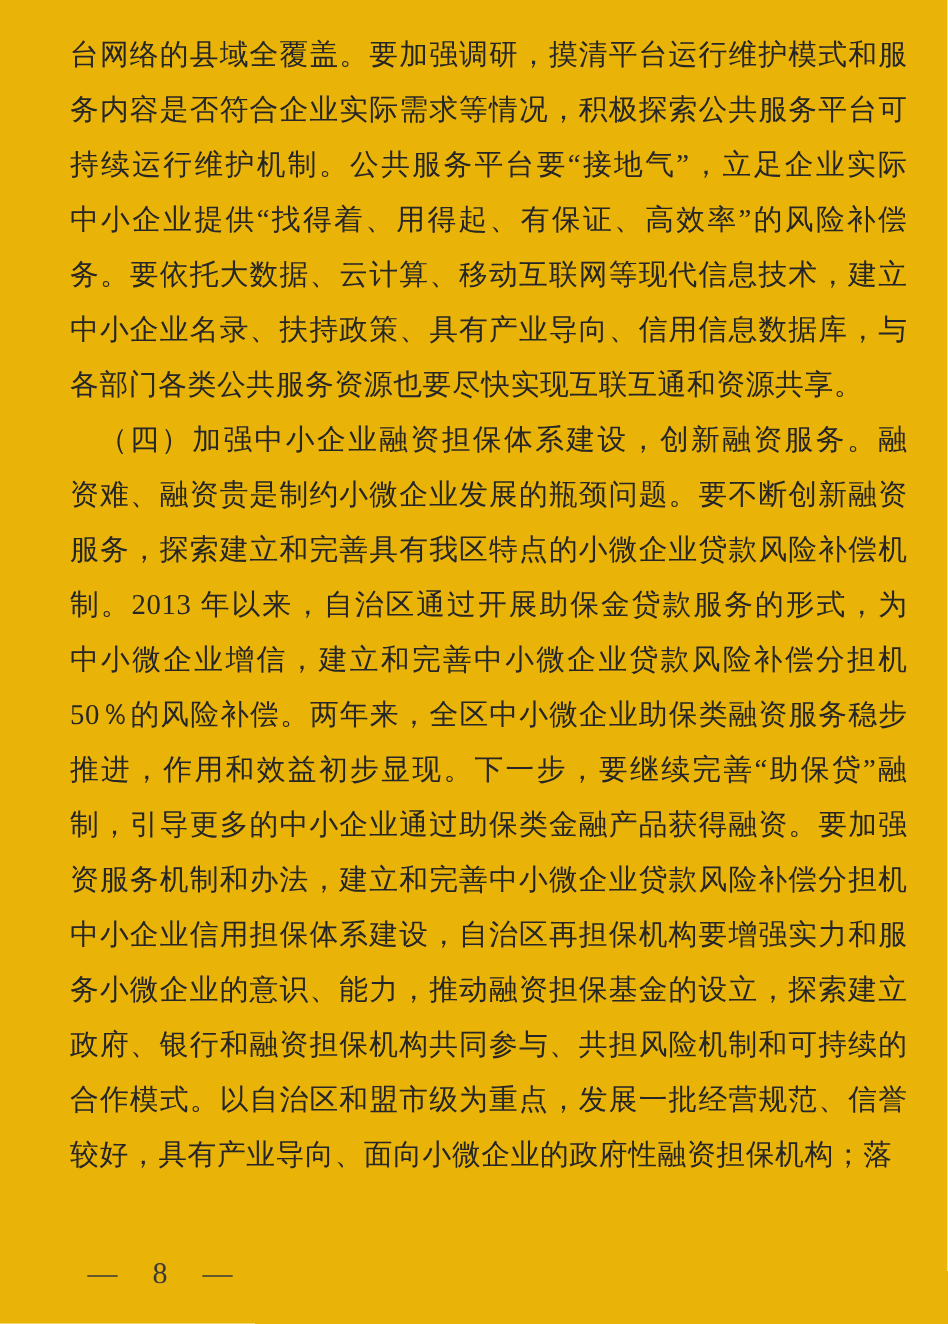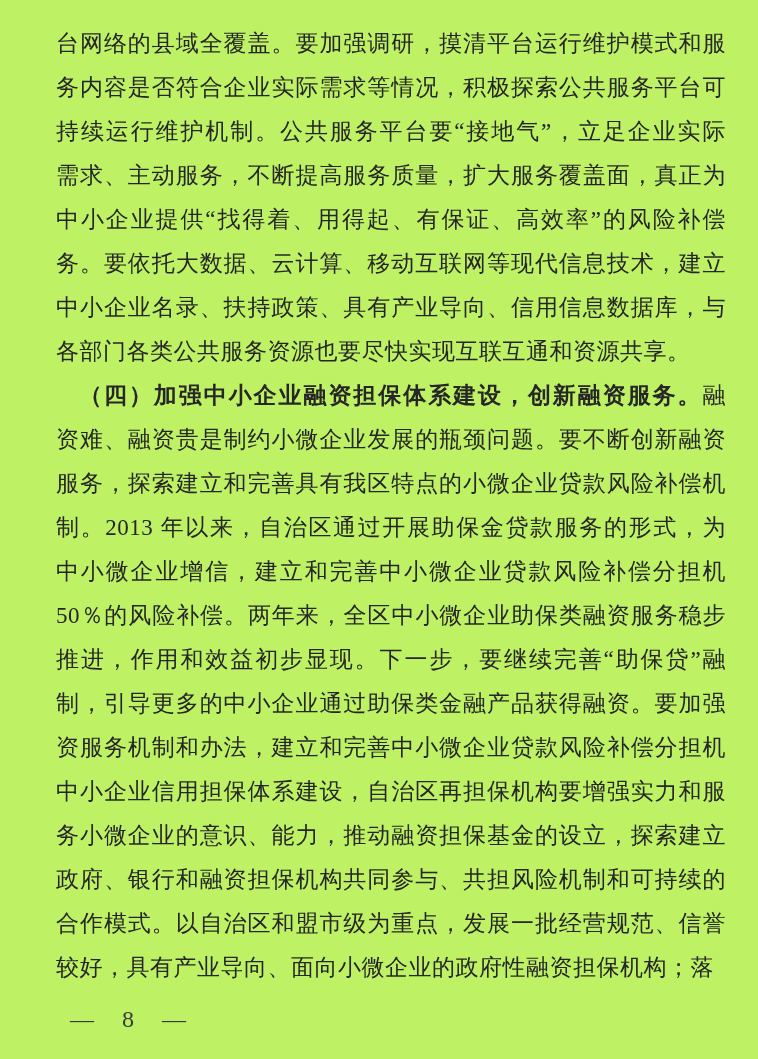--- a/index.html
+++ b/index.html
@@ -11,7 +11,7 @@
     position: relative;
     width: 758px;
     height: 1059px;
-    background: #bef264;
+    background: #eab308;
     overflow: hidden;
     font-family: "Liberation Serif", "DejaVu Serif", serif;
     color: #262626;

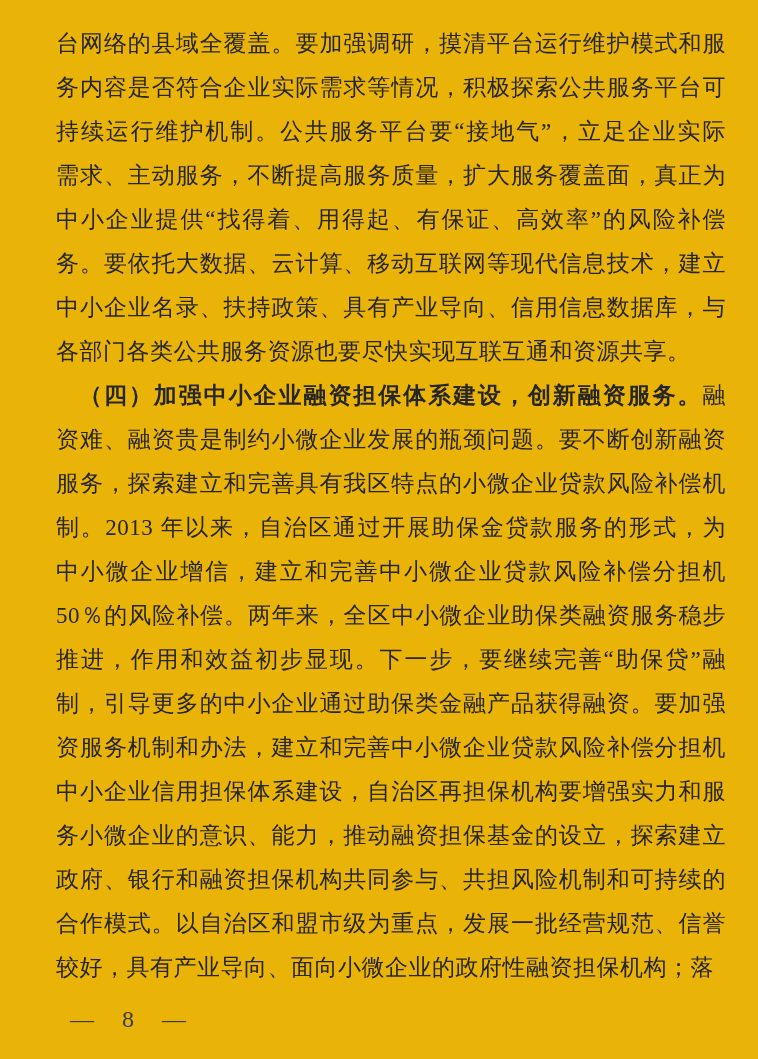--- a/index.html
+++ b/index.html
@@ -58,7 +58,6 @@
     <div class="line">台网络的县域全覆盖。要加强调研，摸清平台运行维护模式和服</div>
     <div class="line">务内容是否符合企业实际需求等情况，积极探索公共服务平台可</div>
     <div class="line">持续运行维护机制。公共服务平台要“接地气”，立足企业实际</div>
-    <div class="line">需求、主动服务，不断提高服务质量，扩大服务覆盖面，真正为</div>
     <div class="line">中小企业提供“找得着、用得起、有保证、高效率”的风险补偿</div>
     <div class="line">务。要依托大数据、云计算、移动互联网等现代信息技术，建立</div>
     <div class="line">中小企业名录、扶持政策、具有产业导向、信用信息数据库，与</div>

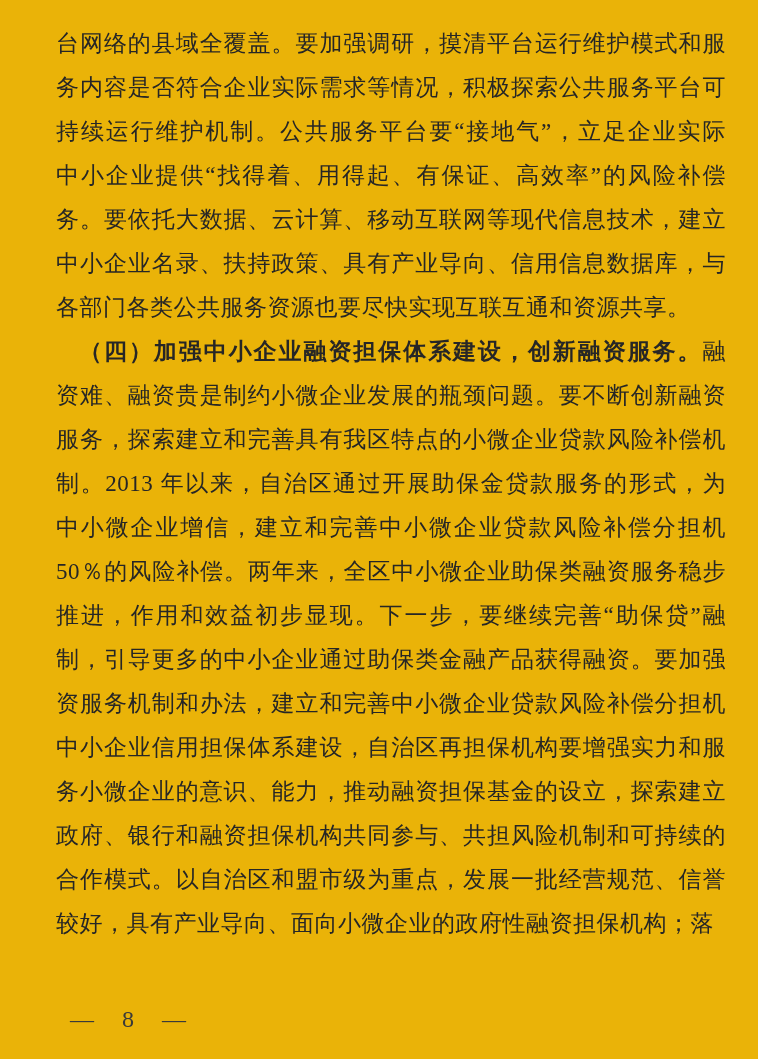--- a/index.html
+++ b/index.html
@@ -38,7 +38,7 @@
     text-indent: 1em;
   }
   .bold-head {
-    font-weight: 700;
+    font-weight: 400;
   }
   .footer {
     position: absolute;

